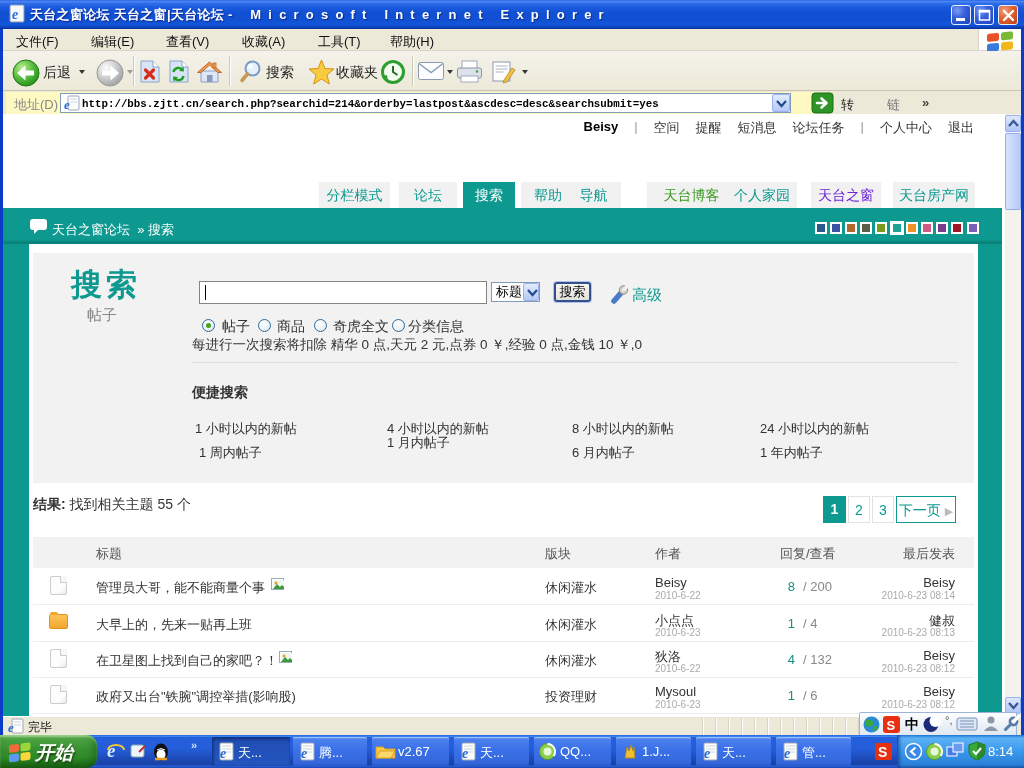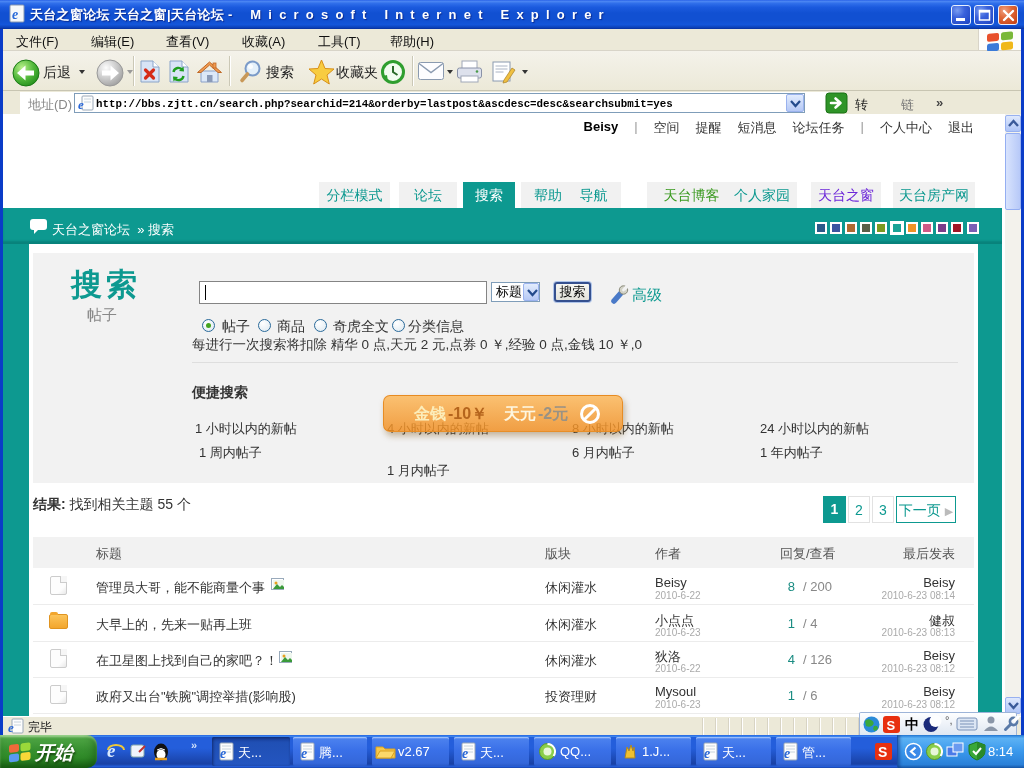--- a/index.html
+++ b/index.html
@@ -22,7 +22,7 @@
 .sep{position:absolute;top:5px;width:2px;height:30px;border-left:1px solid #cbc8b6;border-right:1px solid #fff}
 .tlabel{position:absolute;top:13px;font-size:14px;color:#222}
 .caret{position:absolute;width:0;height:0;border-left:3.5px solid transparent;border-right:3.5px solid transparent;border-top:4px solid #333}
-#addrbar{left:20px;top:92px;width:820px;height:22px;background:#ffffff}
+#addrbar{left:6px;top:92px;width:820px;height:22px;background:#fef9c3}
 #addrlabel{position:absolute;left:8px;top:4px;color:#888;font-size:13px}
 #addrbox{position:absolute;left:54px;top:1px;width:731px;height:20px;background:#fff;border:1px solid #7f9db9}
 #addrurl{position:absolute;left:21px;top:4px;font-family:"Liberation Mono",monospace;font-size:10.8px;font-weight:bold;color:#000;white-space:nowrap}

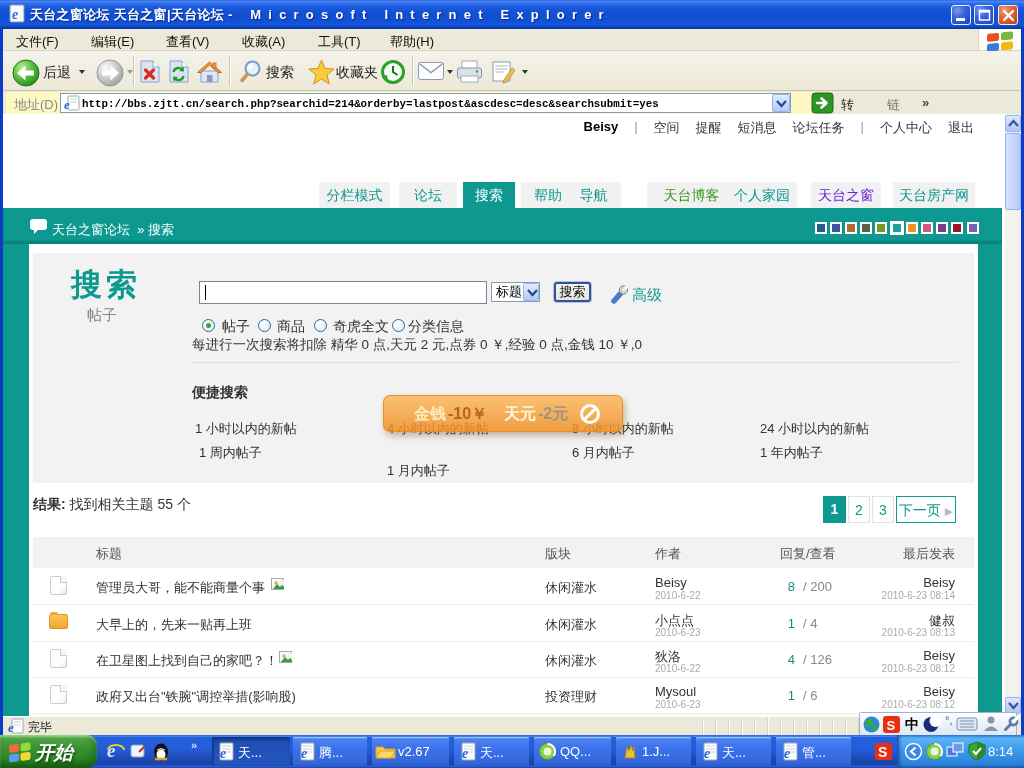--- a/index.html
+++ b/index.html
@@ -309,16 +309,6 @@
  <div class="qlink" style="left:384px;top:348px">1 月内帖子</div>
  <div class="qlink" style="left:569px;top:330px">6 月内帖子</div>
  <div class="qlink" style="left:757px;top:330px">1 年内帖子</div>
- <div id="tip">
-      <span style="position:absolute;left:30px;top:8px;color:#fcedba">金钱</span>
-      <span style="position:absolute;left:64px;top:8px;color:#b5651d">-10￥</span>
-      <span style="position:absolute;left:120px;top:8px;color:#fdf6e0">天元</span>
-      <span style="position:absolute;left:154px;top:8px;color:#9a9284">-2元</span>
-      <svg style="left:196px;top:8px" width="22" height="22">
-        <circle cx="10" cy="10" r="8.5" fill="none" stroke="#fff" stroke-width="3"></circle>
-        <path d="M4.2 15.8 L15.8 4.2" stroke="#fff" stroke-width="3"></path>
-      </svg>
-    </div>
  <div id="resline"><b>结果:</b> 找到相关主题 55 个</div>
  <div class="pg" style="left:820px;width:23px;background:#0d9990;color:#fff;font-weight:bold">1</div>
  <div class="pg" style="left:845px;width:22px;background:#fff;border:1px solid #e2e2e2;color:#0d9990">2</div>

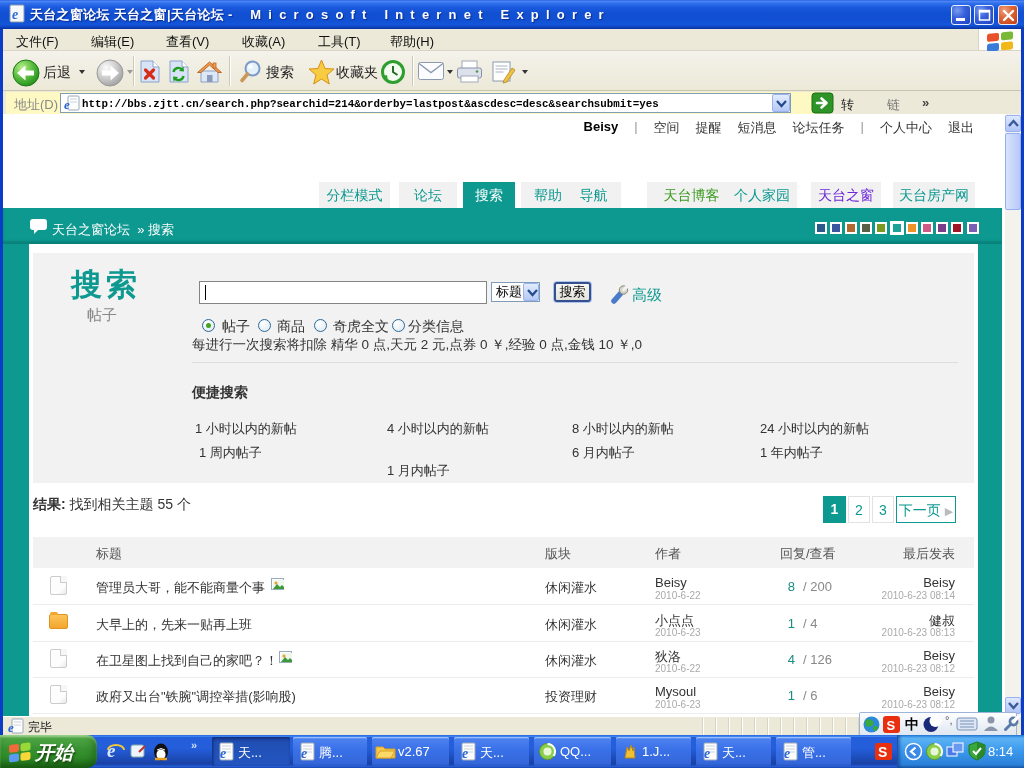--- a/index.html
+++ b/index.html
@@ -306,7 +306,7 @@
  <div class="qlink" style="left:569px;top:306px">8 小时以内的新帖</div>
  <div class="qlink" style="left:757px;top:306px">24 小时以内的新帖</div>
  <div class="qlink" style="left:196px;top:330px">1 周内帖子</div>
- <div class="qlink" style="left:384px;top:348px">1 月内帖子</div>
+ <div class="qlink" style="left:384px;top:320px">1 月内帖子</div>
  <div class="qlink" style="left:569px;top:330px">6 月内帖子</div>
  <div class="qlink" style="left:757px;top:330px">1 年内帖子</div>
  <div id="resline"><b>结果:</b> 找到相关主题 55 个</div>

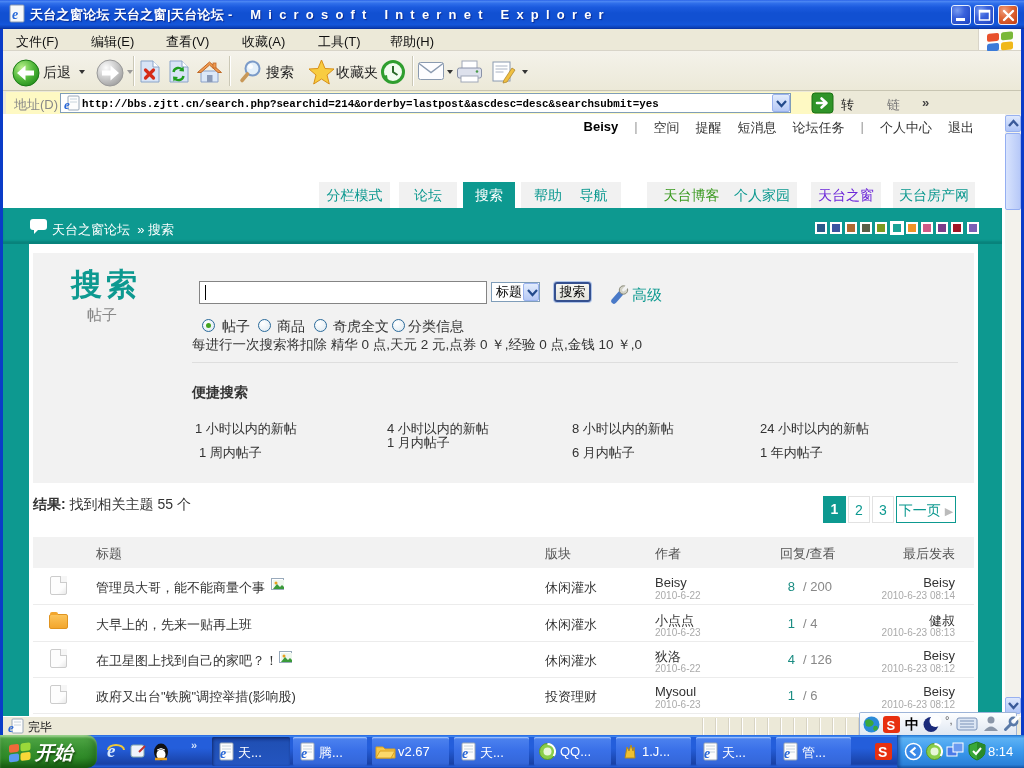--- a/index.html
+++ b/index.html
@@ -364,7 +364,7 @@
   <span style="left:622px;top:7px">狄洛</span>
       <span class="cdate" style="left:622px;top:22px">2010-6-22</span>
   <span class="blue" style="left:700px;top:11px;width:62px;text-align:right;display:inline-block">4</span>
-      <span style="left:770px;top:11px;color:#888">/ 126</span>
+      <span style="left:770px;top:11px;color:#888">/ 132</span>
   <span style="right:19px;top:7px">Beisy</span>
       <span class="cdate" style="right:19px;top:22px">2010-6-23 08:12</span>
  </div>

